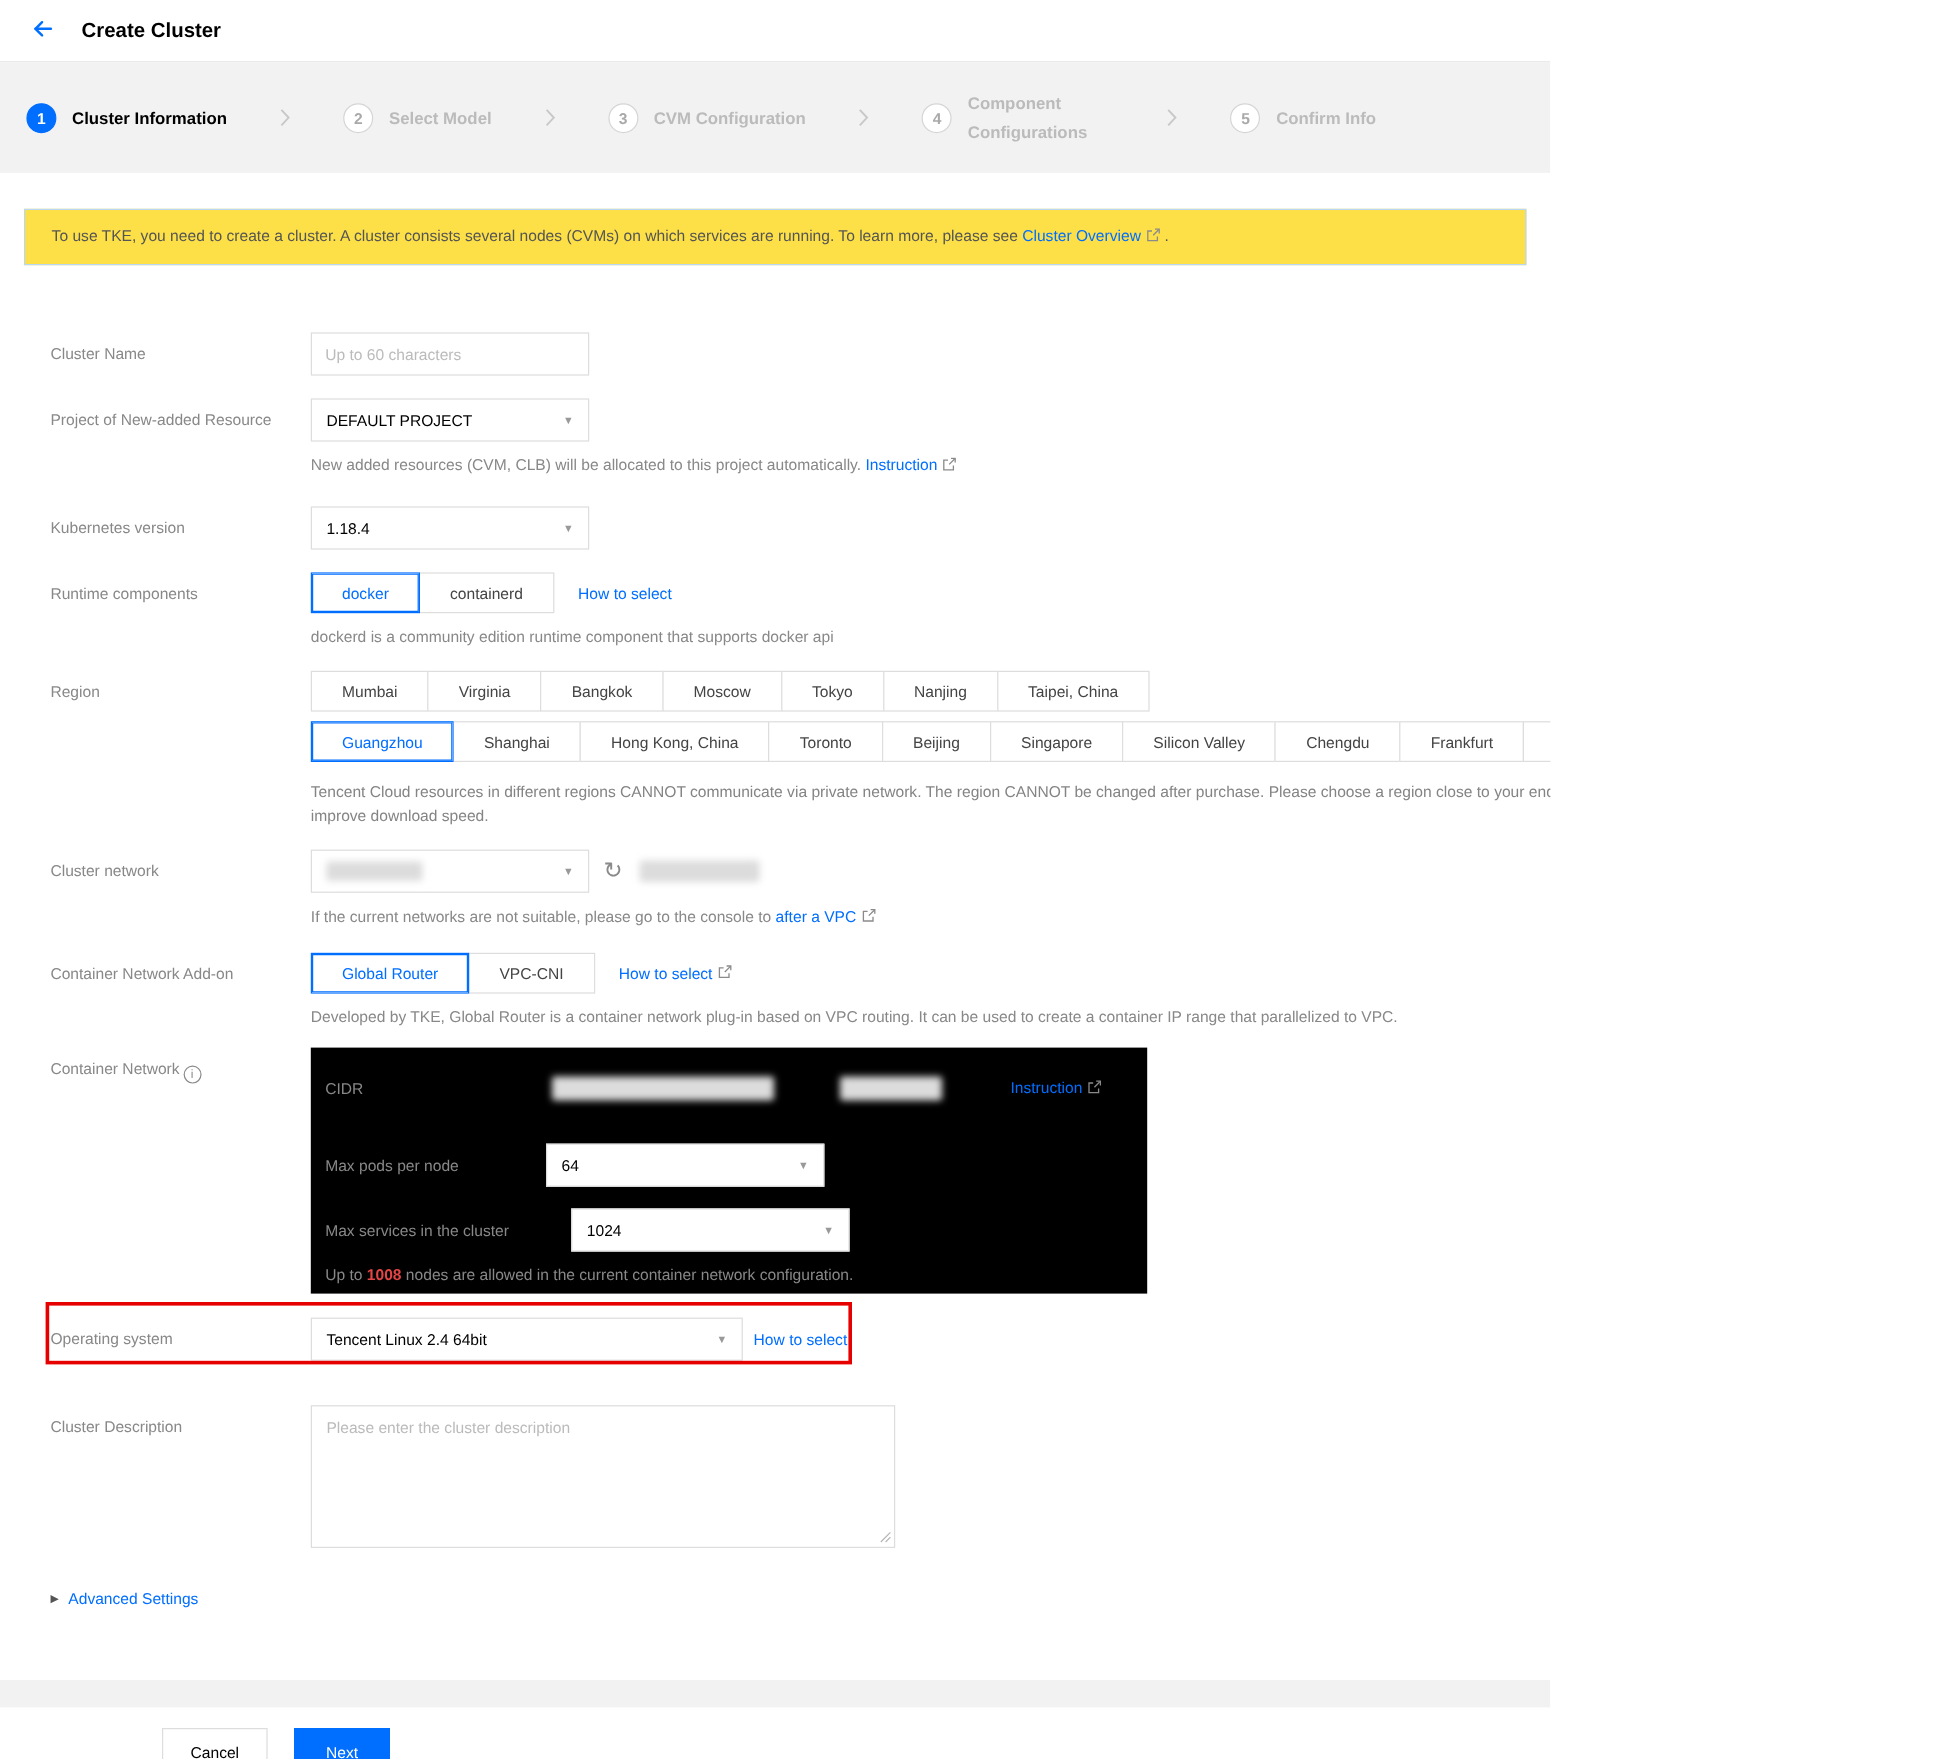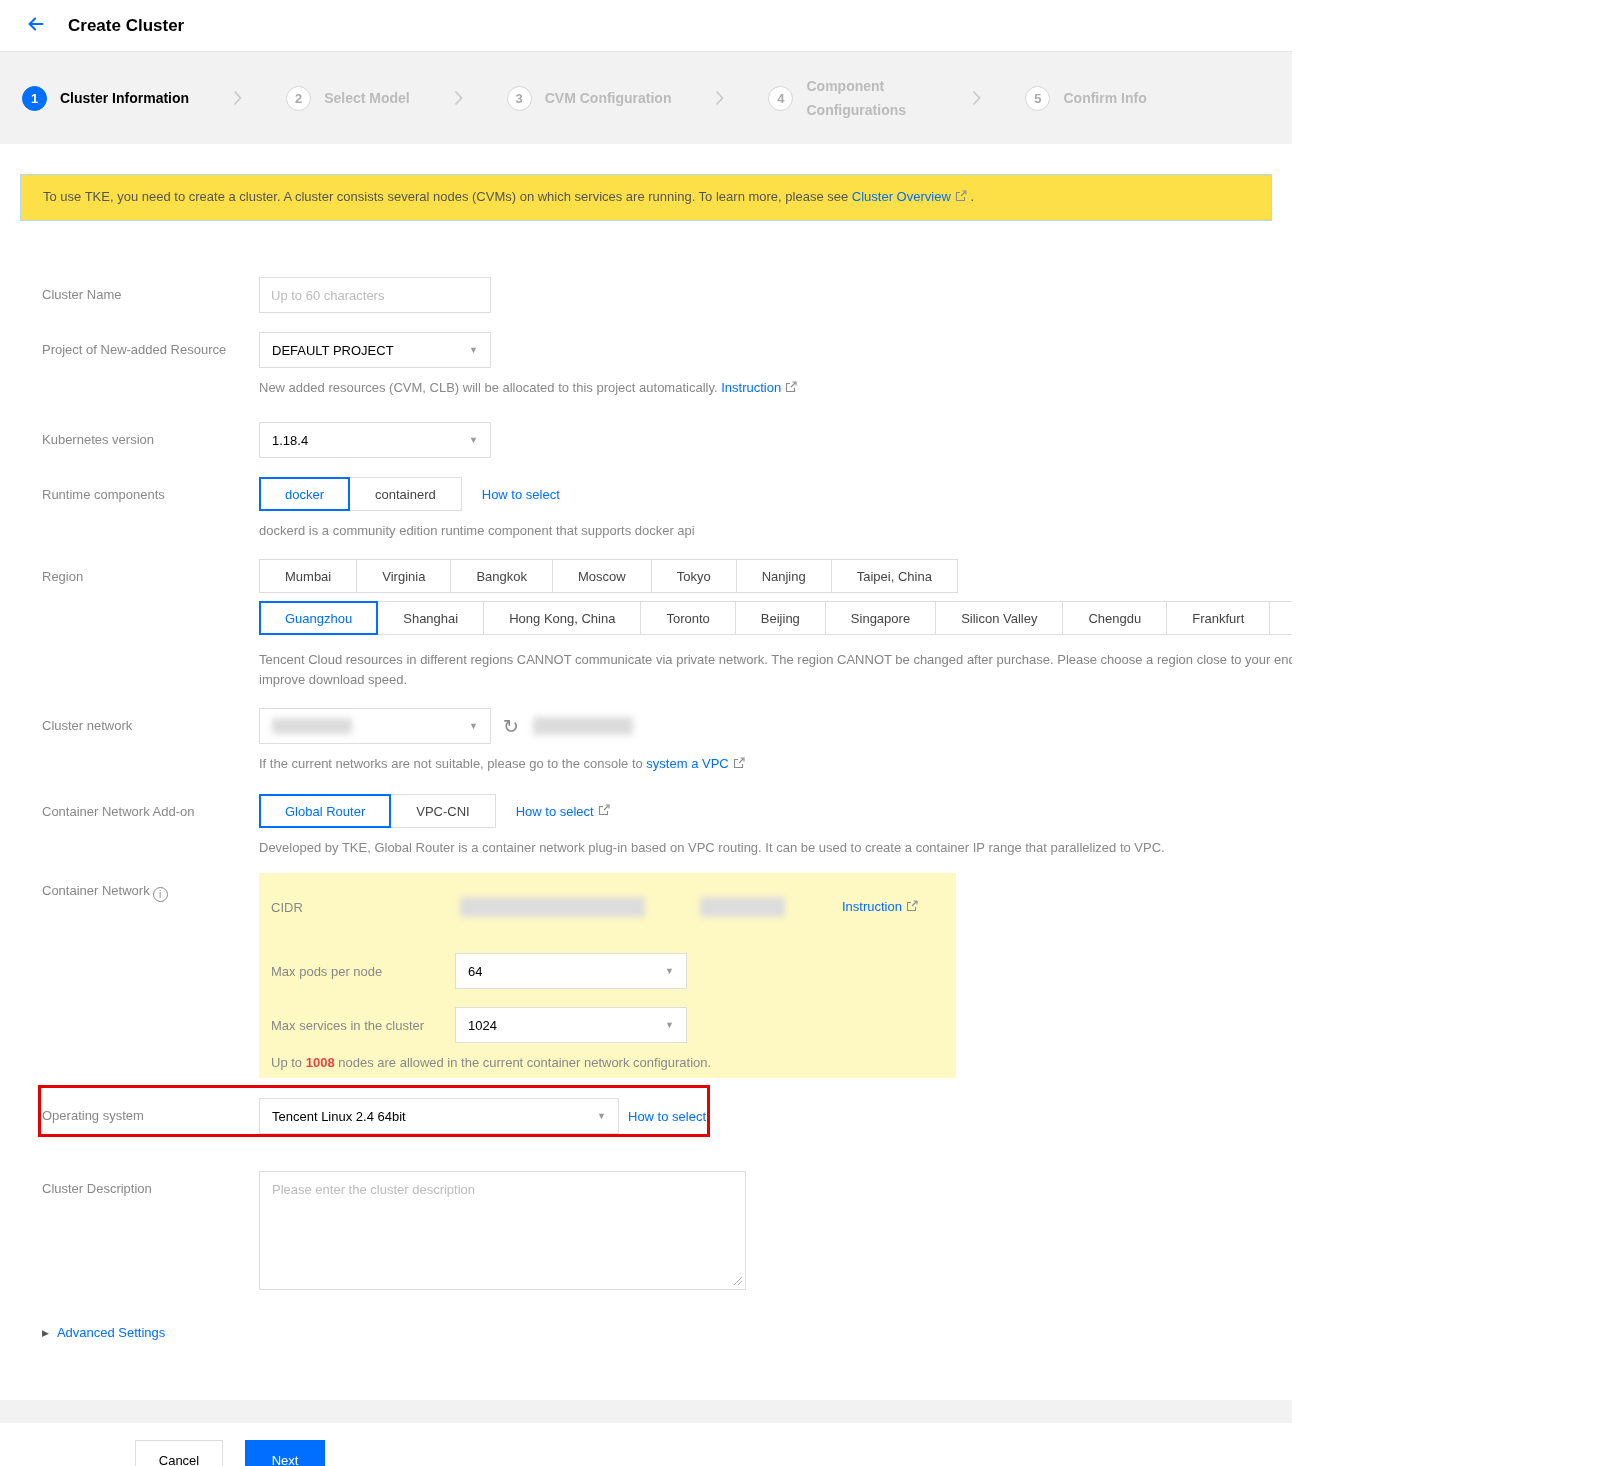--- a/index.html
+++ b/index.html
@@ -262,7 +262,7 @@
           <span class="blur-pill" style="width:100px;height:18px;"></span>
         </div>
         <div class="helper helper-under">
-          <span>If the current networks are not suitable, please go to the console to </span><span class="link">system a VPC</span><span class="ext-icon"><svg width="12" height="12" viewBox="0 0 12 12" fill="none" stroke="#8a8a8a" stroke-width="1.1">
+          <span>If the current networks are not suitable, please go to the console to </span><span class="link">after a VPC</span><span class="ext-icon"><svg width="12" height="12" viewBox="0 0 12 12" fill="none" stroke="#8a8a8a" stroke-width="1.1">
                 <path d="M9.5 7v3.5h-8v-8H5"></path>
                 <path d="M7.5 1h3.5v3.5"></path>
                 <path d="M10.5 1.5L6 6"></path>

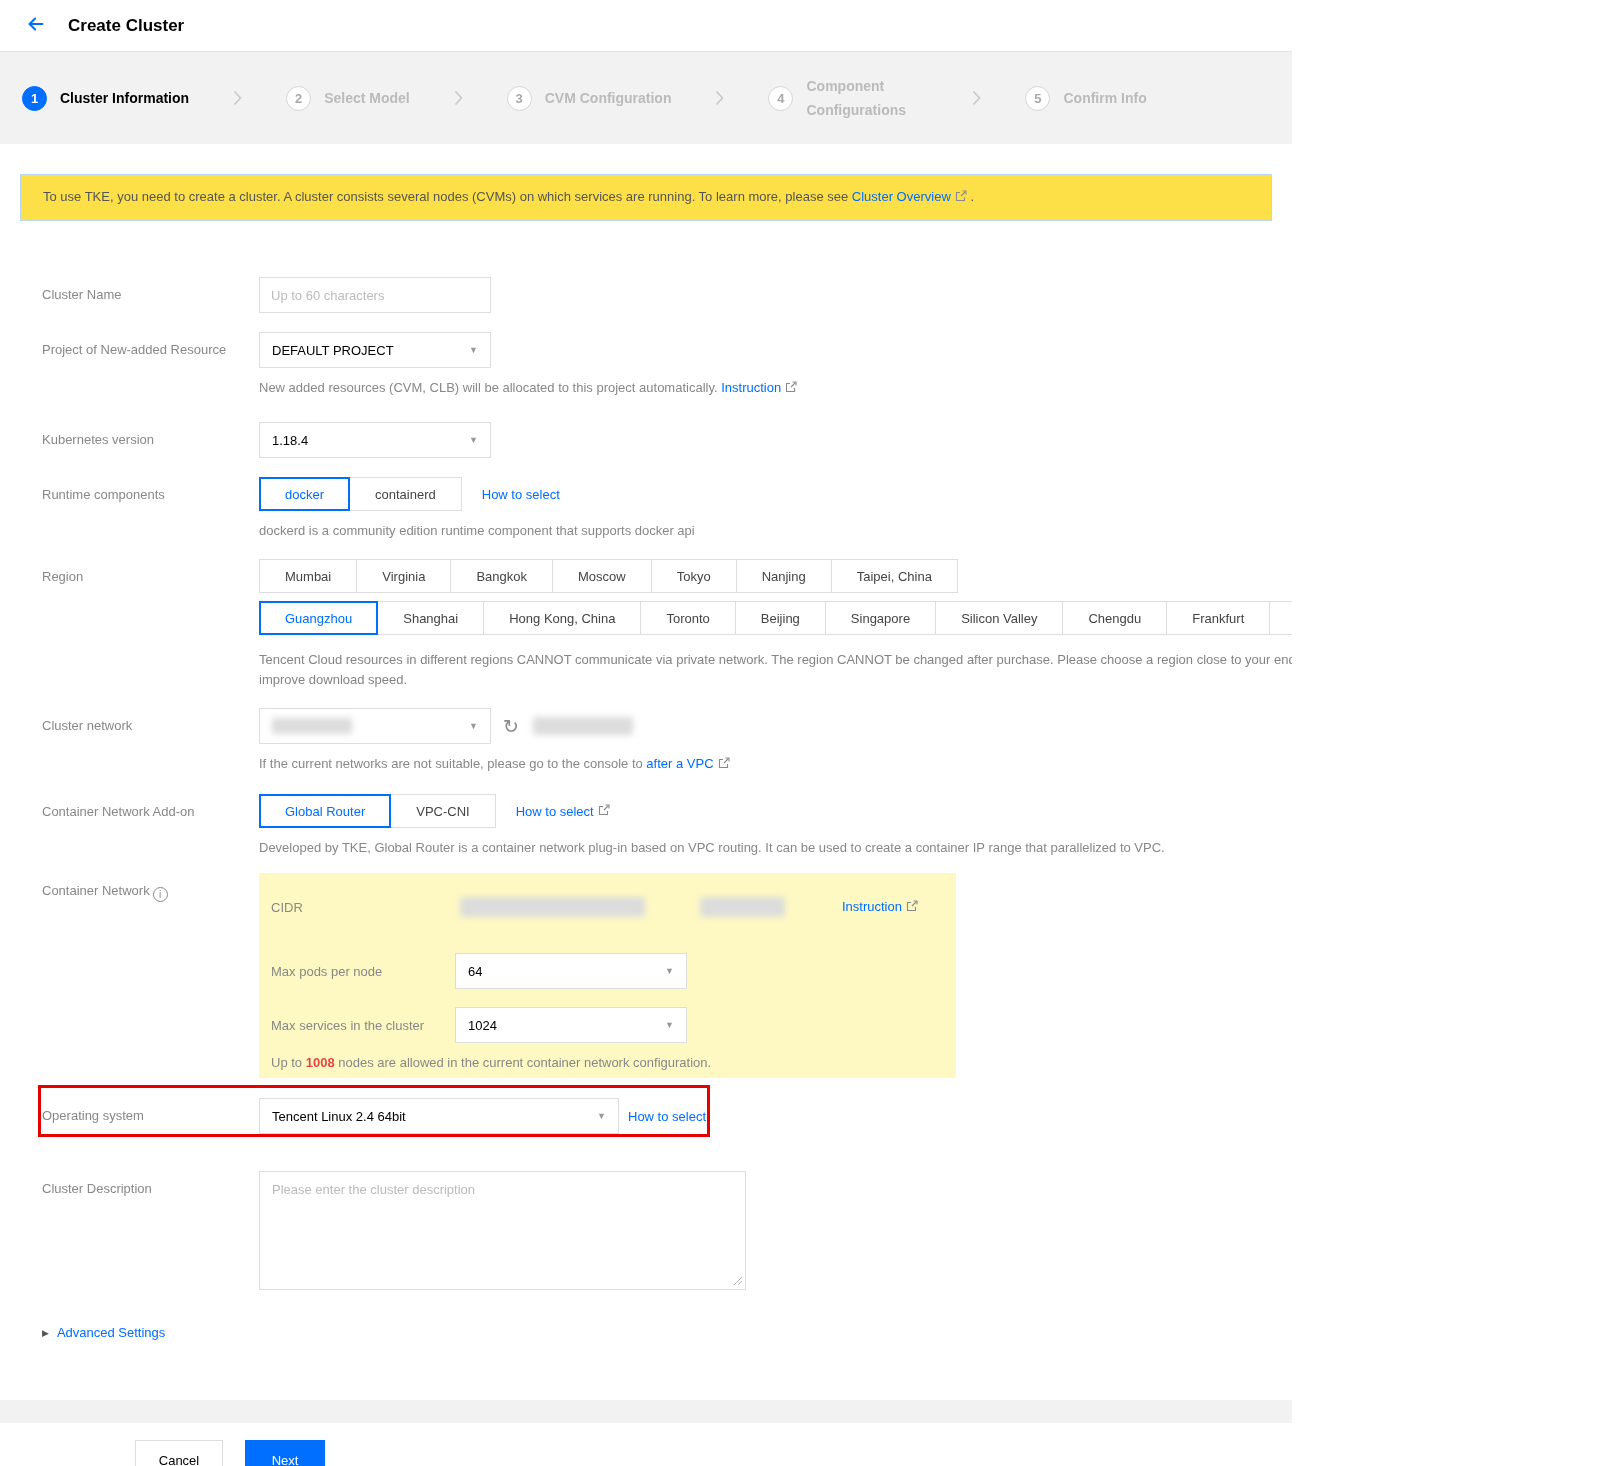--- a/index.html
+++ b/index.html
@@ -62,7 +62,7 @@
   .info-icon { display:inline-flex; width:15px; height:15px; border:1px solid #8a8a8a; border-radius:50%; color:#8a8a8a;
                font-size:10px; align-items:center; justify-content:center; margin-left:3px; vertical-align:-3px; cursor:pointer; }
 
-  .graybox { width:697px; background:#fef9c3; padding:24px 12px 7px; }
+  .graybox { width:697px; background:#000000; padding:24px 12px 7px; }
   .gb-row { display:flex; align-items:center; }
   .gb-label { width:184px; color:#888; flex-shrink:0; }
   .gb-select { background:#fff; }

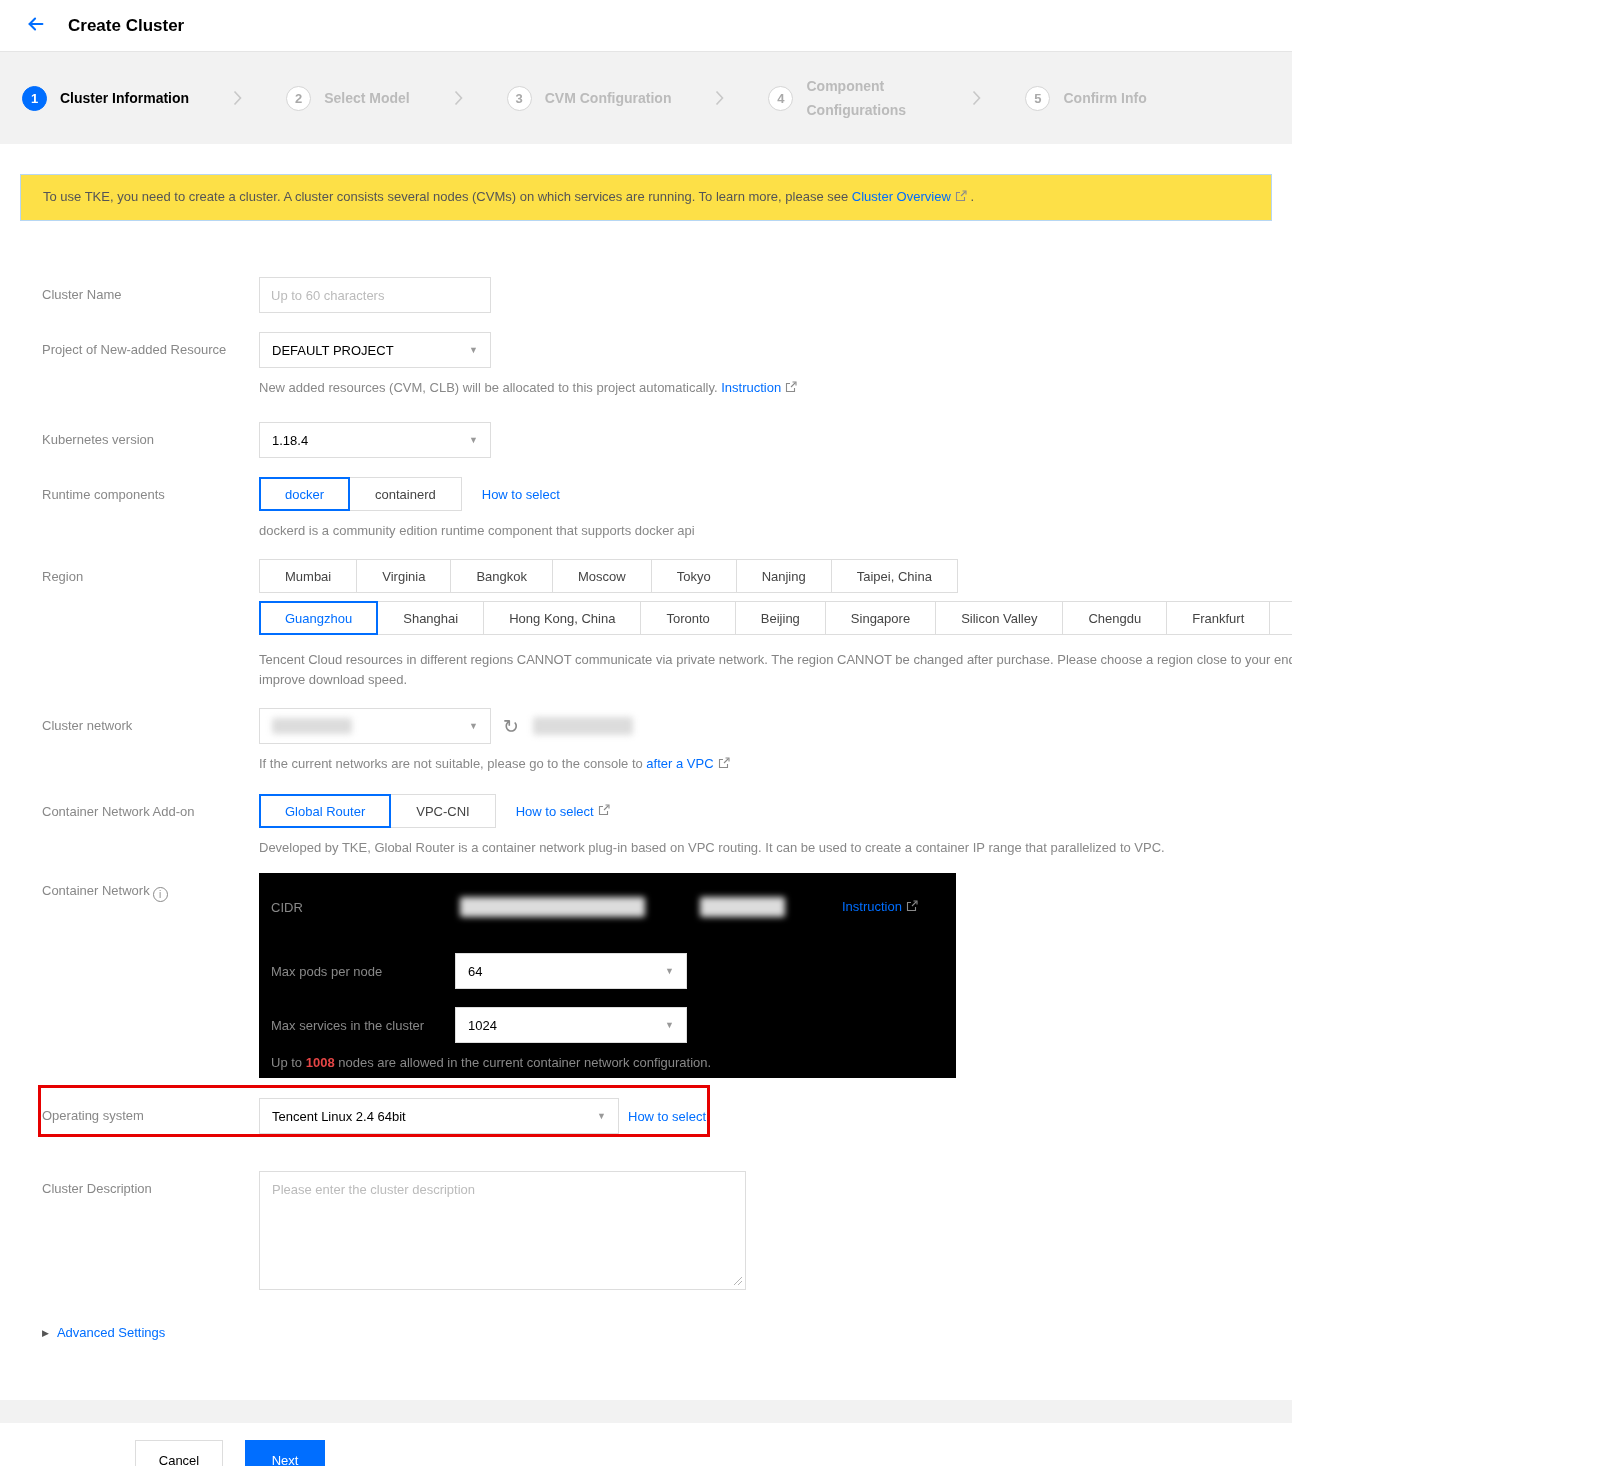--- a/index.html
+++ b/index.html
@@ -315,7 +315,7 @@
               <span class="caret">▼</span>
             </div>
           </div>
-          <div class="gb-row" style="margin-top:18px;">
+          <div class="gb-row" style="margin-top:18px;gap:21px;">
             <div class="gb-label">Max services in the cluster</div>
             <div class="select-box gb-select">
               <span>1024</span>

